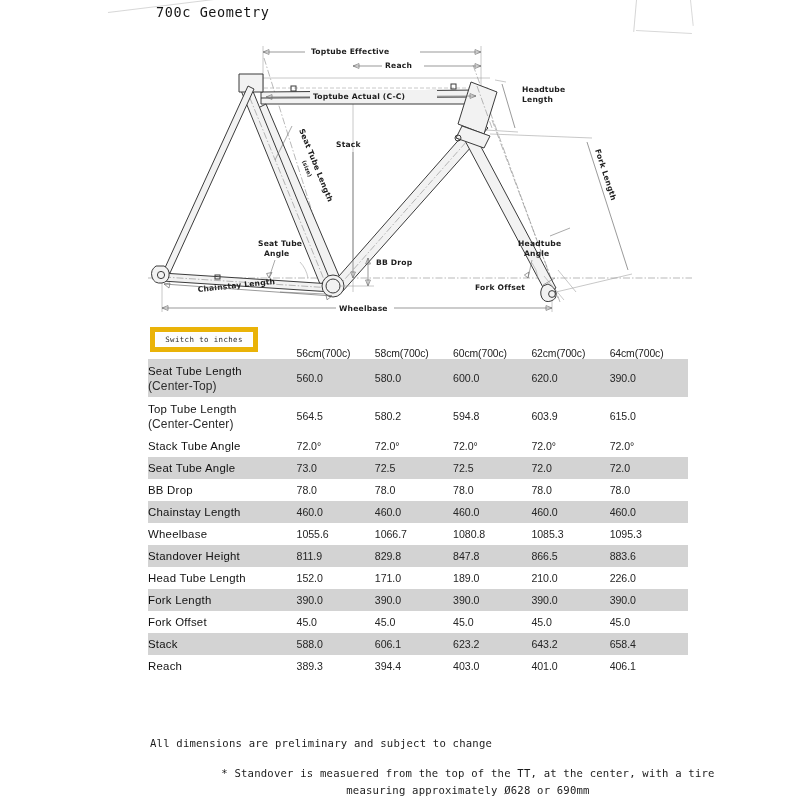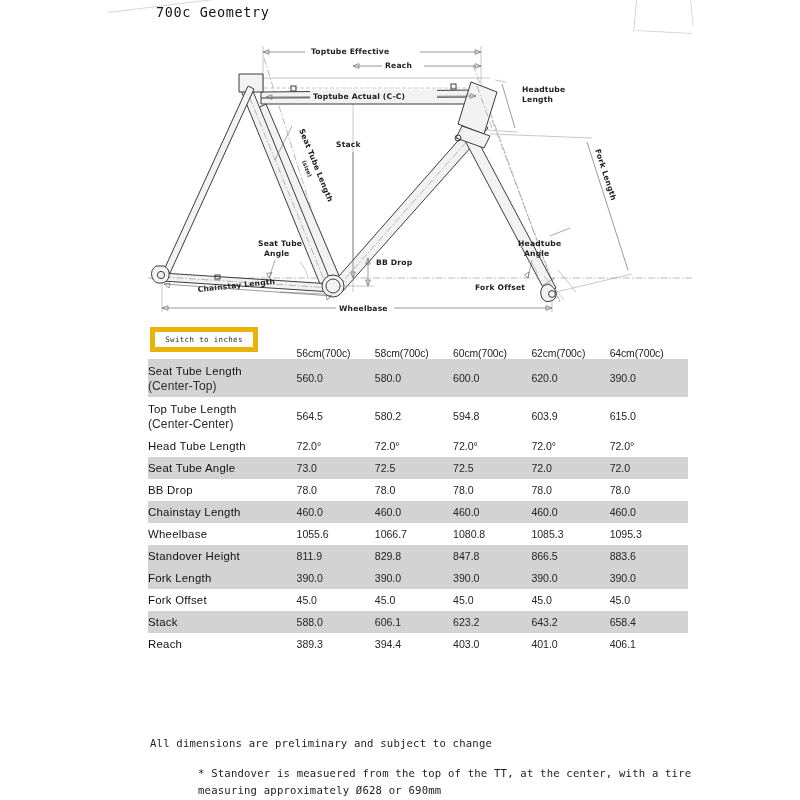--- a/index.html
+++ b/index.html
@@ -304,7 +304,7 @@
           <td class="row-val">615.0</td>
         </tr>
         <tr class="norm">
-          <td class="row-label"><span>Head Tube Length</span></td>
+          <td class="row-label"><span>Stack Tube Angle</span></td>
           <td class="row-val">72.0°</td>
           <td class="row-val">72.0°</td>
           <td class="row-val">72.0°</td>

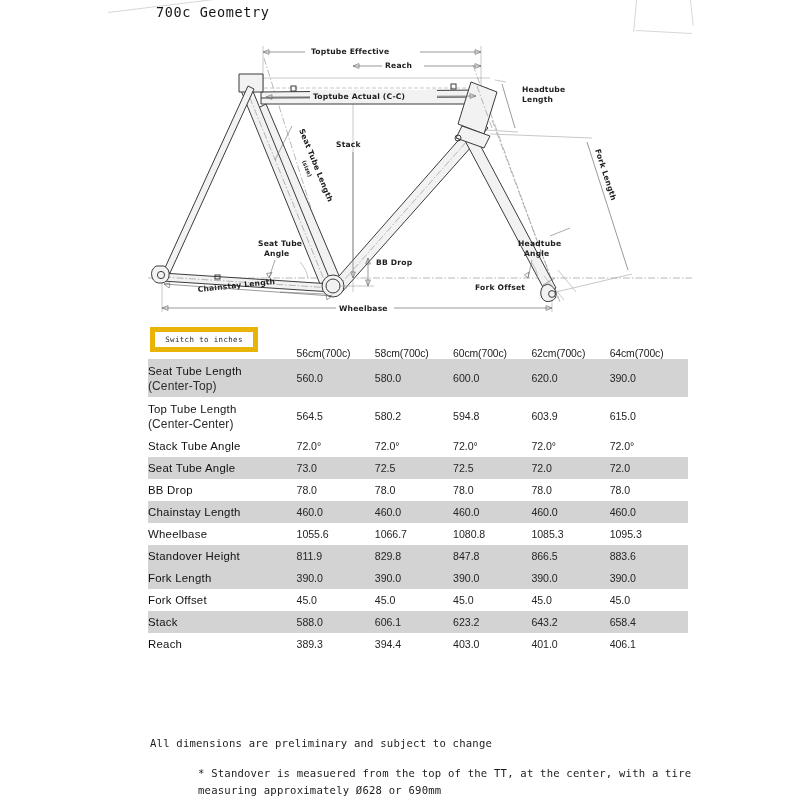--- a/index.html
+++ b/index.html
@@ -351,6 +351,14 @@
           <td class="row-val">866.5</td>
           <td class="row-val">883.6</td>
         </tr>
+        <tr class="norm">
+          <td class="row-label"><span>Head Tube Length</span></td>
+          <td class="row-val">152.0</td>
+          <td class="row-val">171.0</td>
+          <td class="row-val">189.0</td>
+          <td class="row-val">210.0</td>
+          <td class="row-val">226.0</td>
+        </tr>
         <tr class="shade norm">
           <td class="row-label"><span>Fork Length</span></td>
           <td class="row-val">390.0</td>

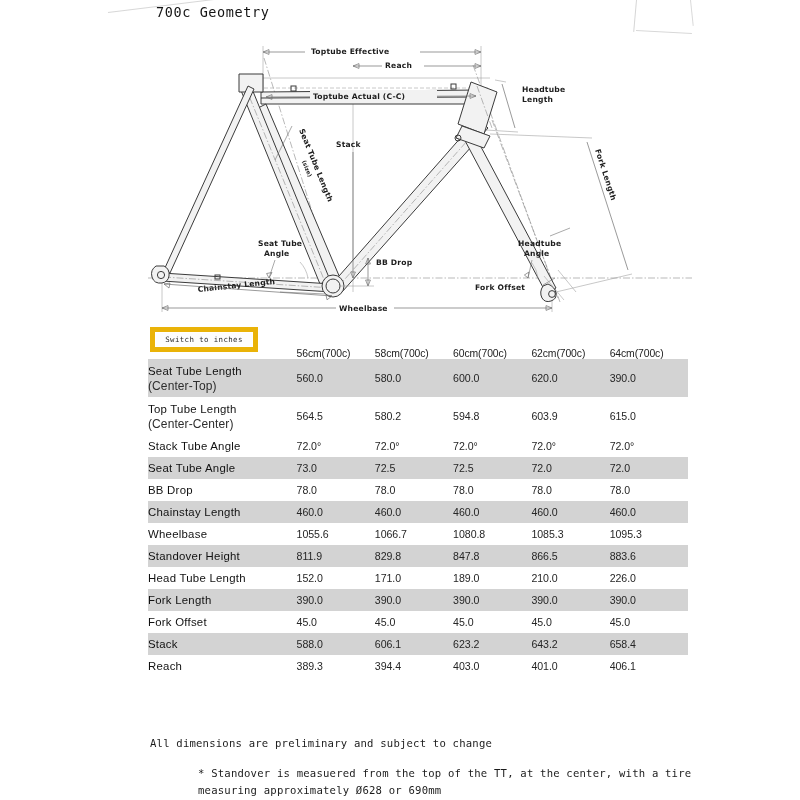--- a/index.html
+++ b/index.html
@@ -85,6 +85,7 @@
     font-size:10.6px;color:#1b1b1b;letter-spacing:.2px;
     line-height:17px;
     font-family:"DejaVu Sans Mono","Liberation Mono",monospace;
+    text-align:center;
   }
   .note1{left:150px;top:735px;}
   .note2{left:150px;top:765px;width:540px;}

